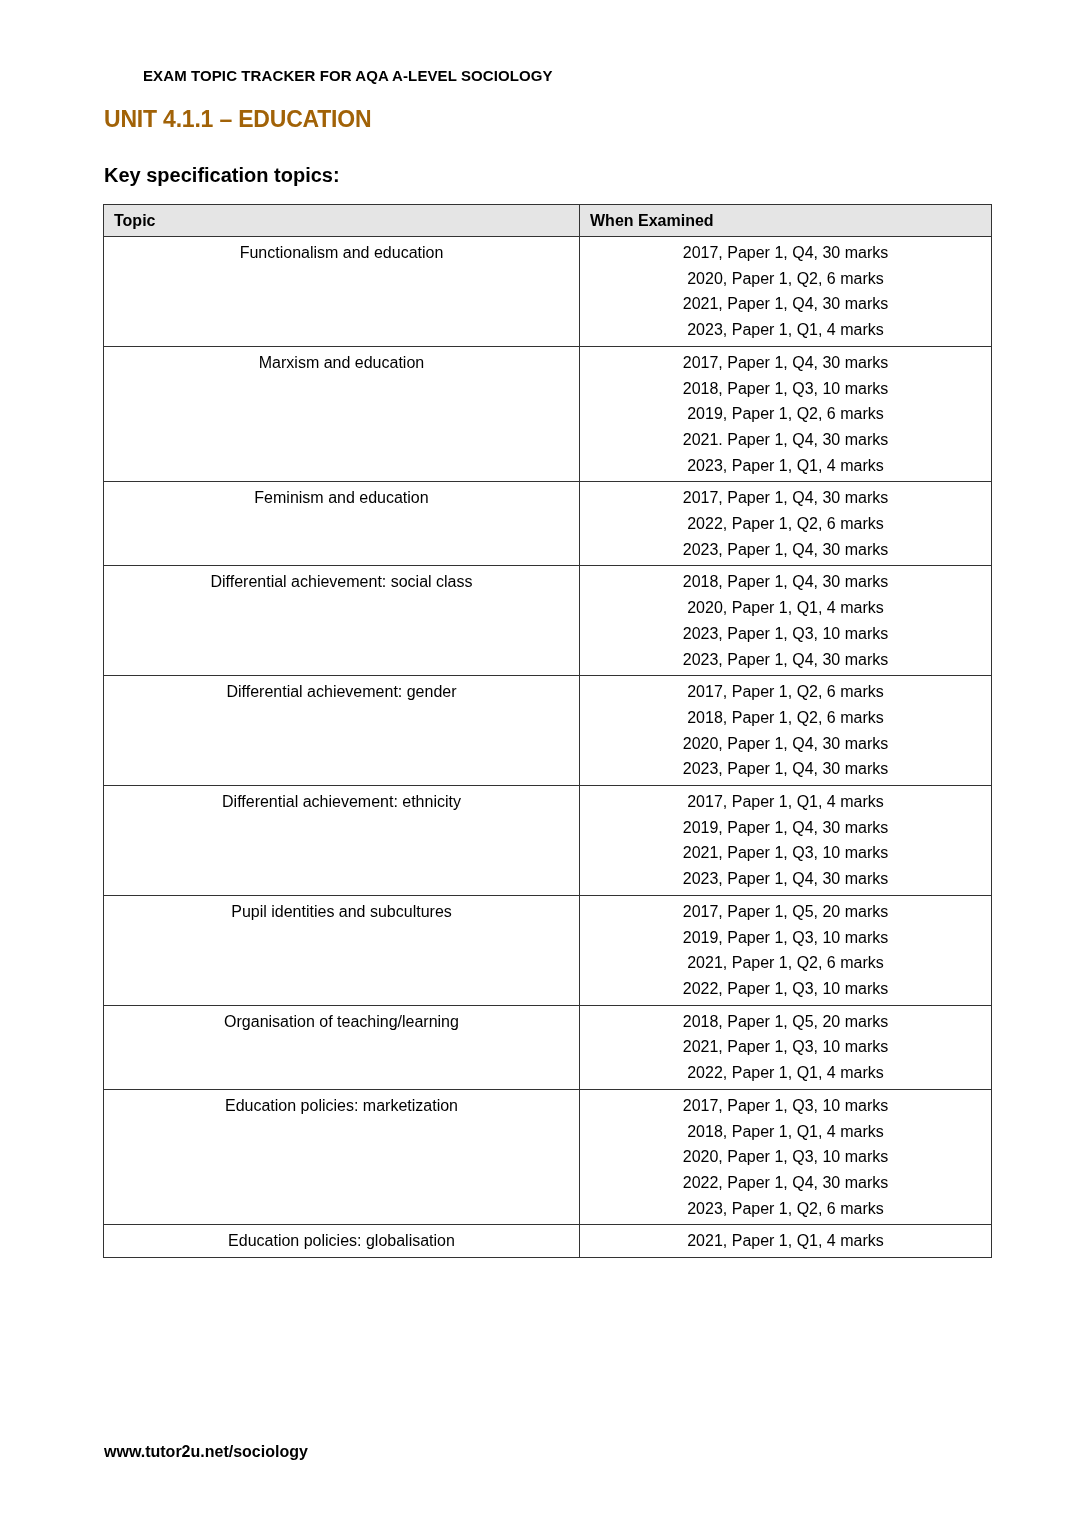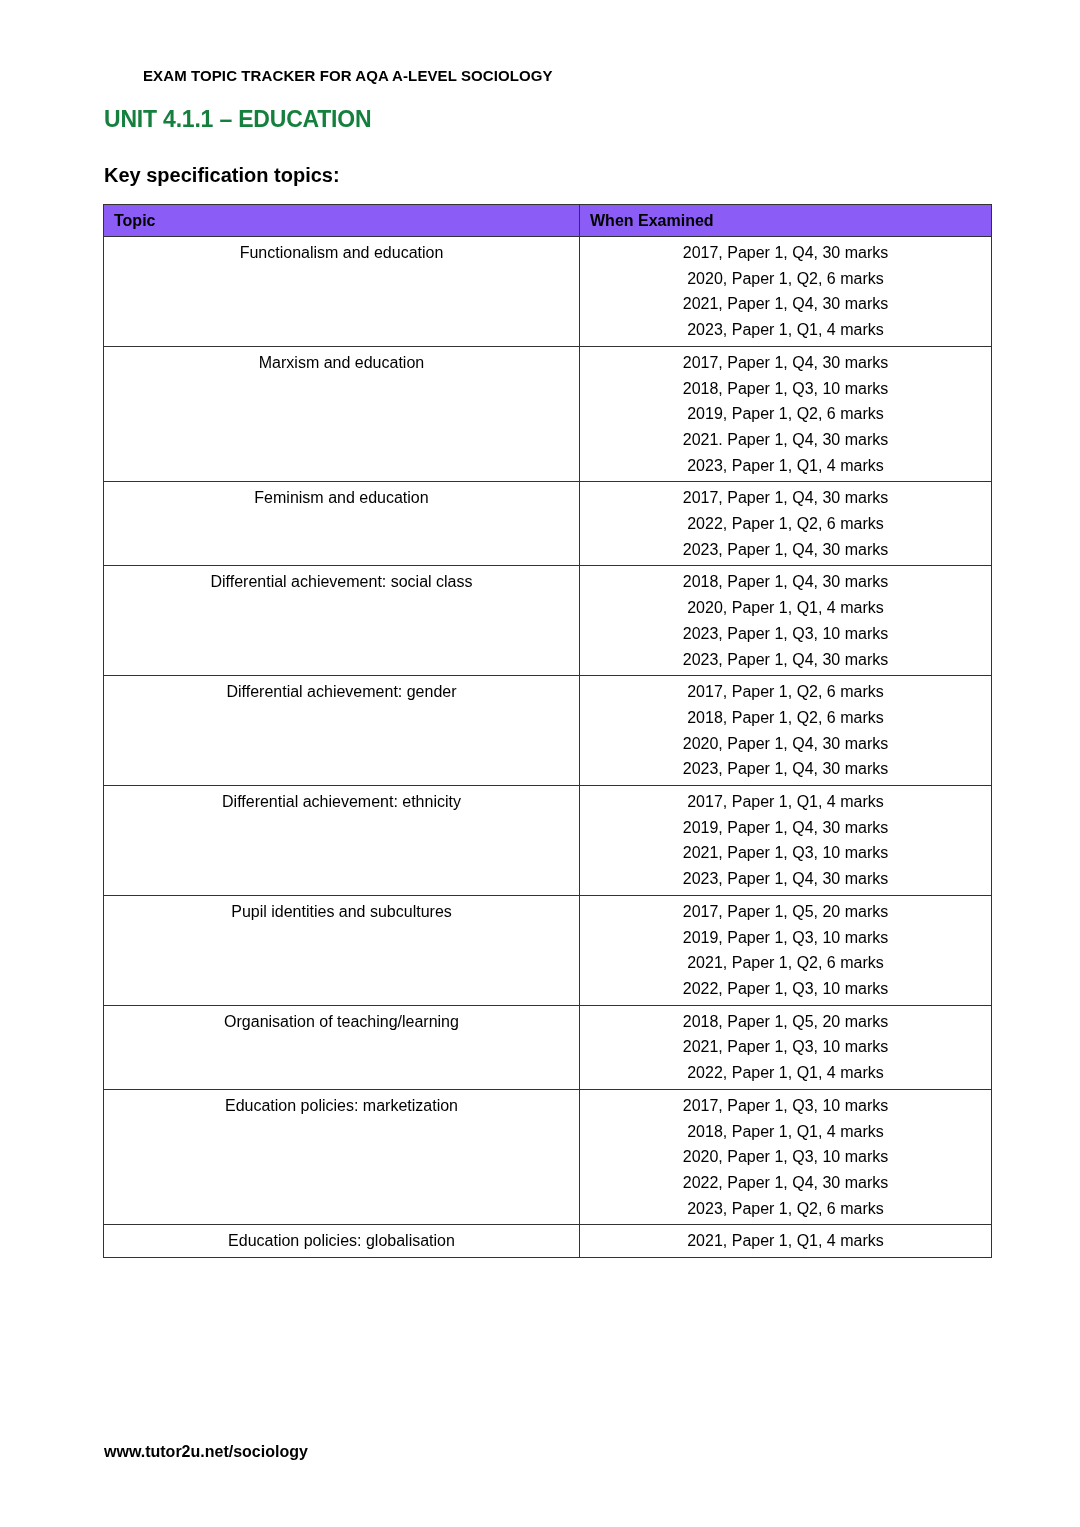--- a/index.html
+++ b/index.html
@@ -5,7 +5,7 @@
   html, body { margin:0; padding:0; background:#ffffff; }
   body { width:1080px; height:1527px; position:relative; font-family:"Liberation Sans", sans-serif; color:#000; overflow:hidden; }
   .doc-head { position:absolute; left:104px; top:67px; font-size:15px; font-weight:bold; letter-spacing:0.1px;margin-left:39px; }
-  .unit-title { position:absolute; left:104px; top:106px; font-size:23px; font-weight:bold; color:#15803d; letter-spacing:-0.2px; }
+  .unit-title { position:absolute; left:104px; top:106px; font-size:23px; font-weight:bold; color:#a16207; letter-spacing:-0.2px; }
   .subhead { position:absolute; left:104px; top:164px; font-size:20px; font-weight:bold; }
   table.tracker { position:absolute; left:103px; top:204px; width:889px; border-collapse:collapse; font-size:16px; }
   table.tracker th, table.tracker td { border:1.5px solid #333; vertical-align:top; text-align:left; padding:0 10px; }

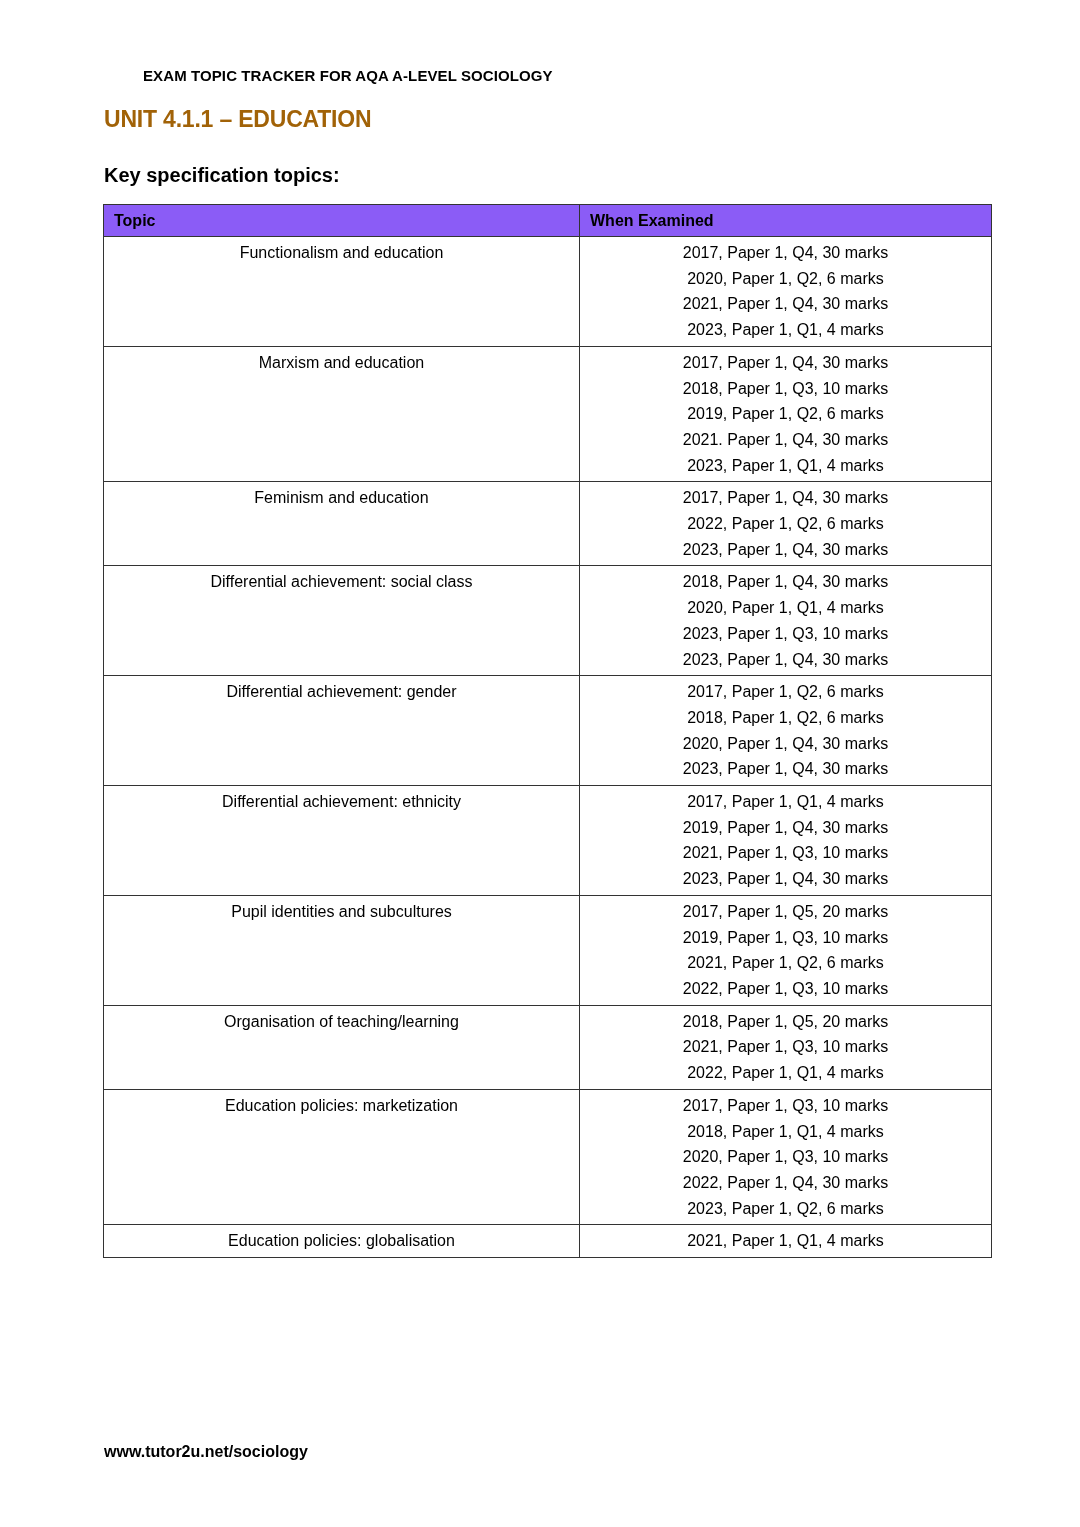--- a/index.html
+++ b/index.html
@@ -9,7 +9,7 @@
   .subhead { position:absolute; left:104px; top:164px; font-size:20px; font-weight:bold; }
   table.tracker { position:absolute; left:103px; top:204px; width:889px; border-collapse:collapse; font-size:16px; }
   table.tracker th, table.tracker td { border:1.5px solid #333; vertical-align:top; text-align:left; padding:0 10px; }
-  table.tracker th { background:#8b5cf6; font-weight:bold; height:30px; line-height:31px; font-size:16px; }
+  table.tracker th { background:#e5e5e5; font-weight:bold; height:30px; line-height:31px; font-size:16px; }
   table.tracker th.c1, table.tracker td.c1 { width:455px; }
   table.tracker td { padding-top:3px; padding-bottom:3px; line-height:25.7px;text-align:center; }
   .line { display:block; white-space:nowrap; }

